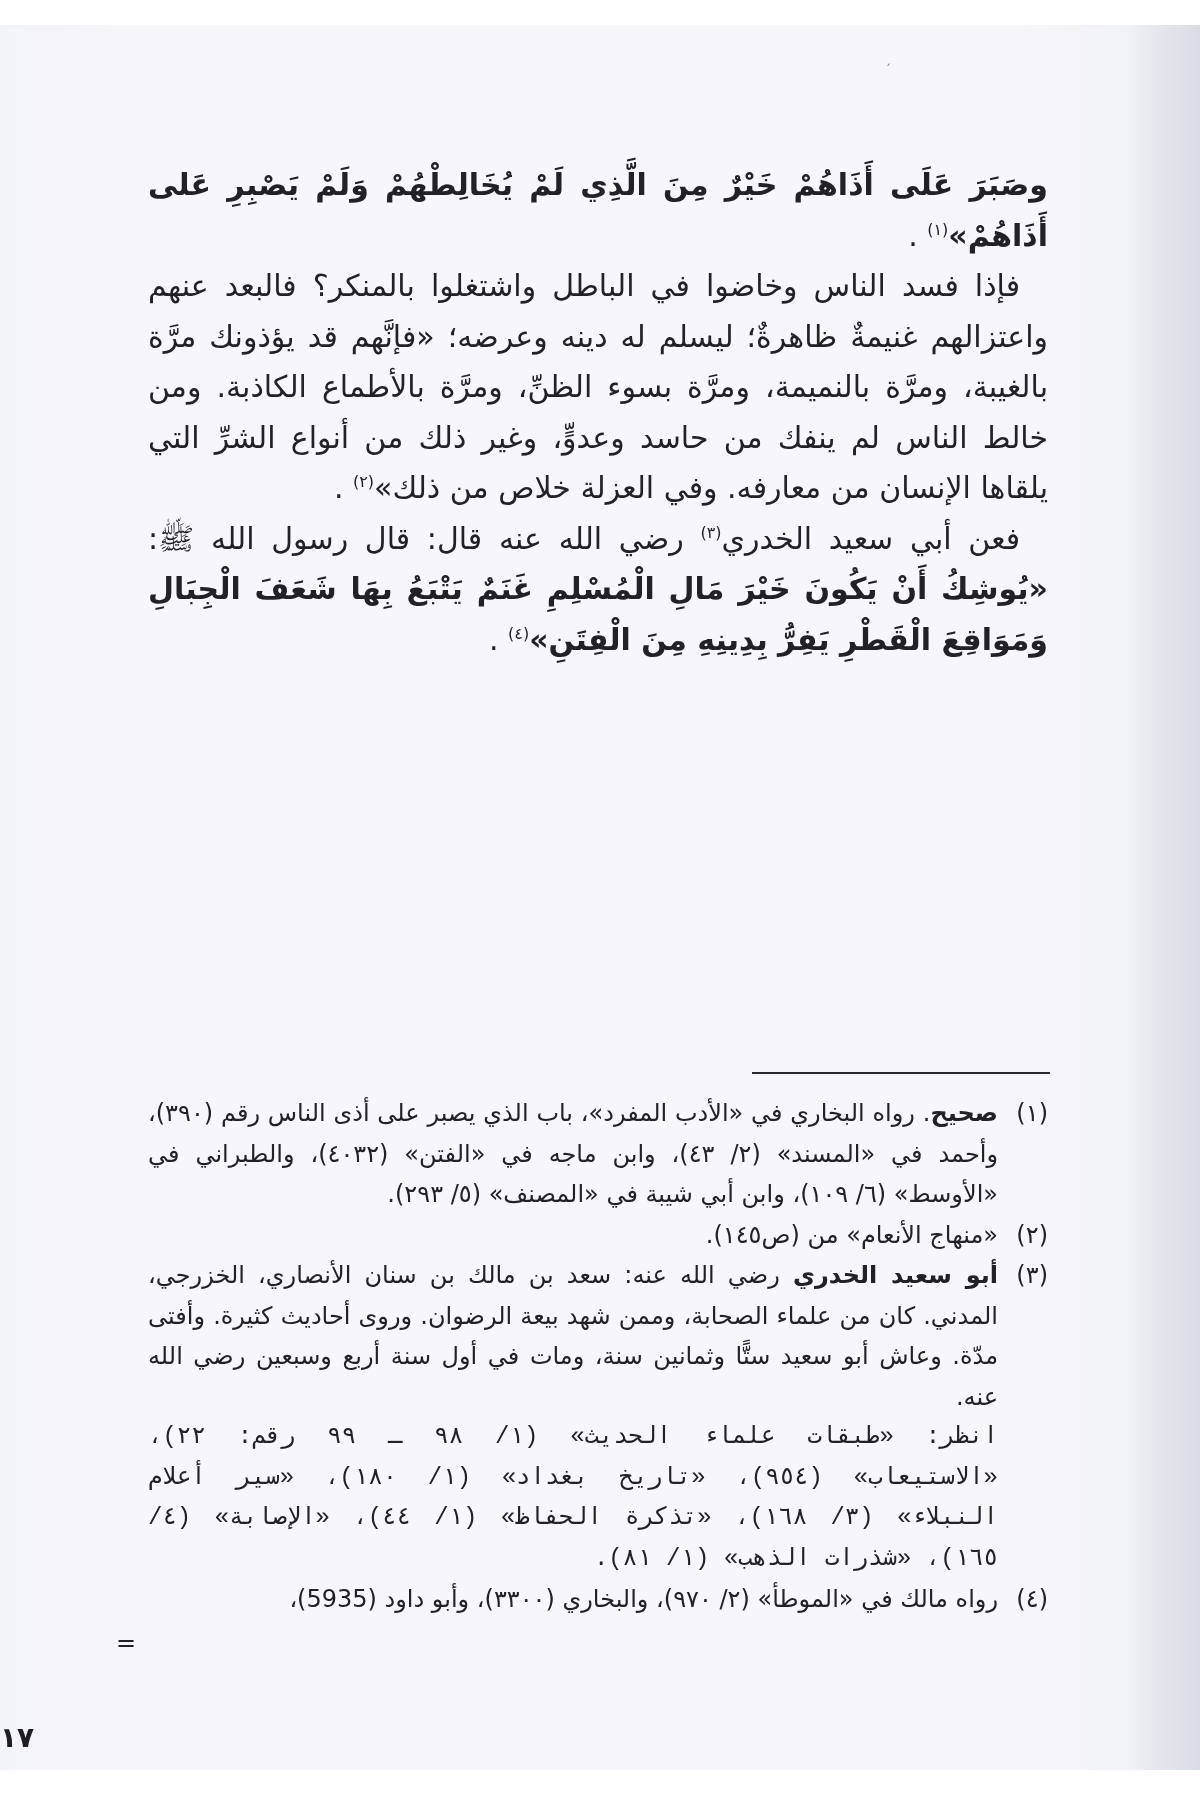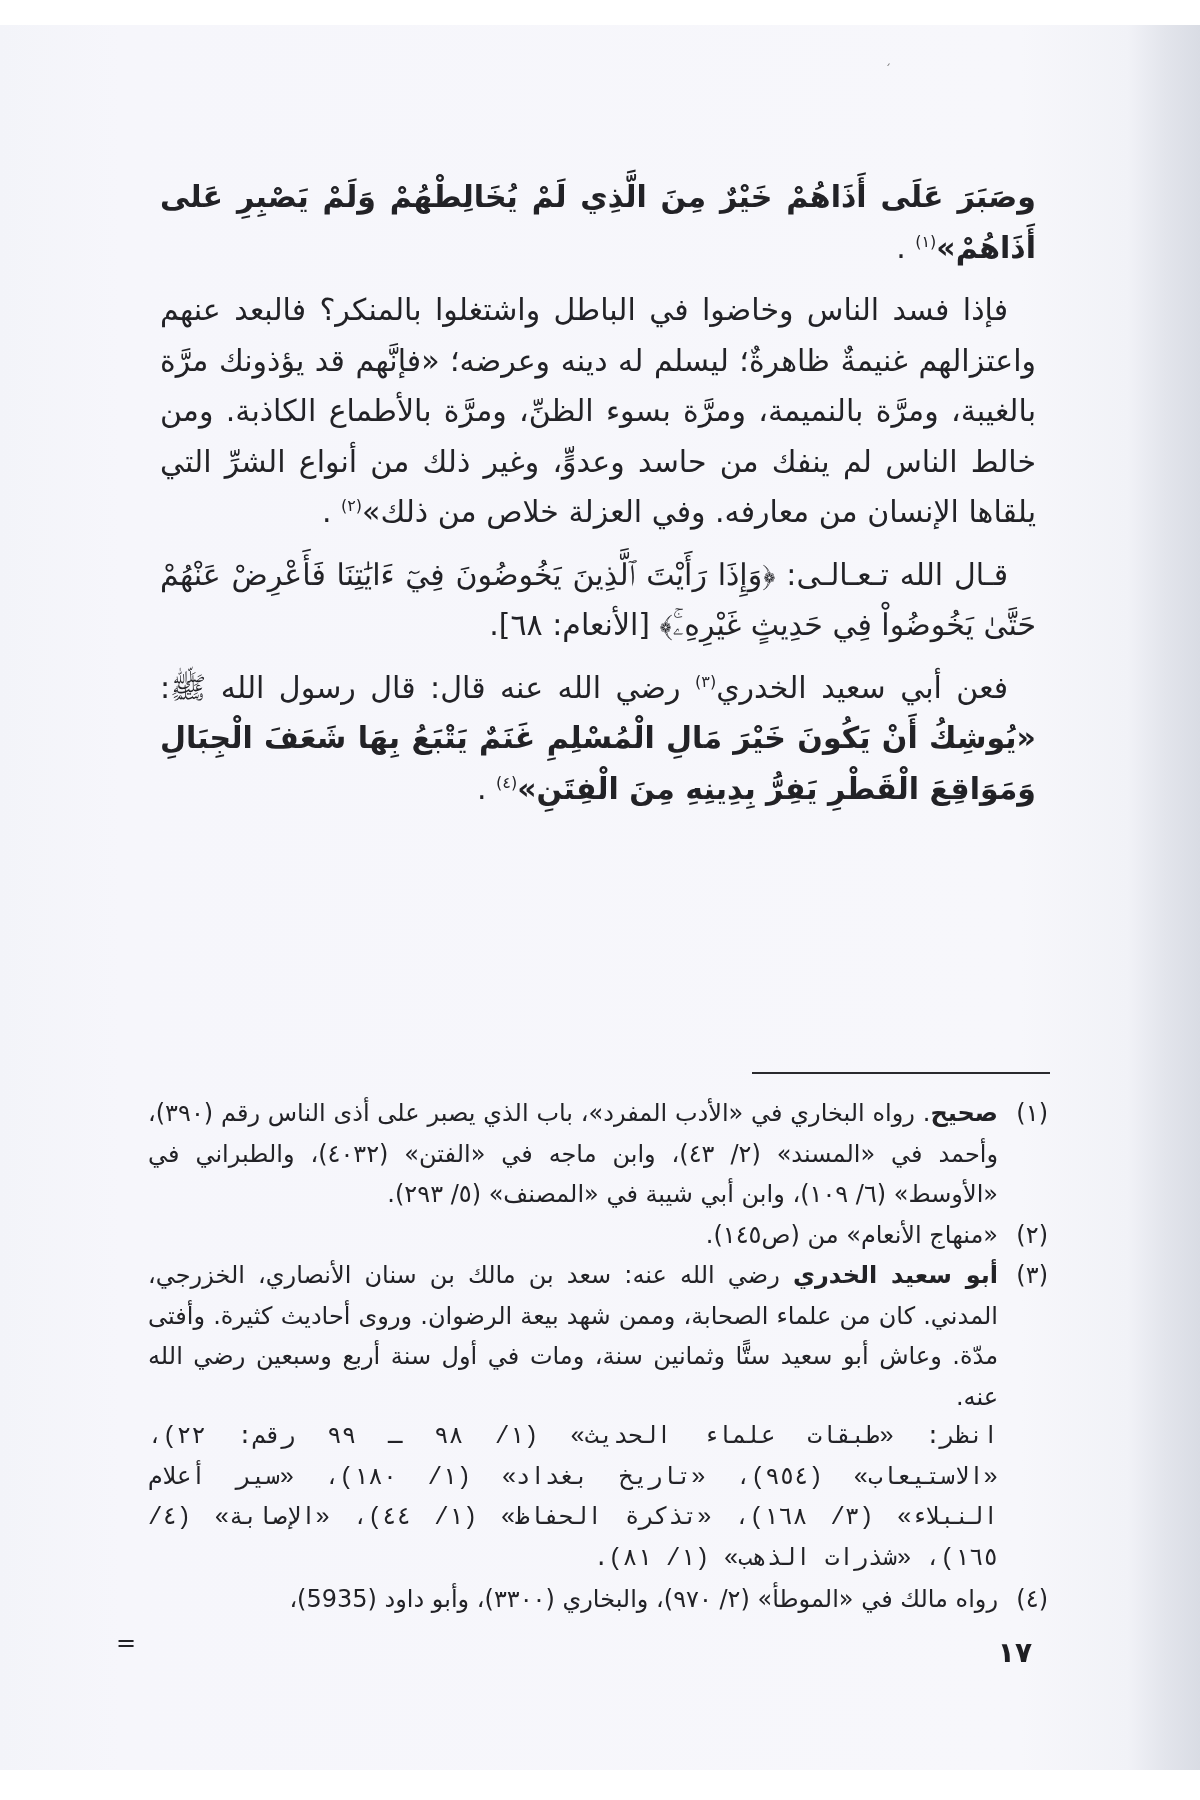--- a/index.html
+++ b/index.html
@@ -34,7 +34,7 @@
       line-height: 50.5px;
     }
     .main p {
-      margin: 12px;
+      margin: 0;
     }
     .main .indent {
       text-indent: 28px;

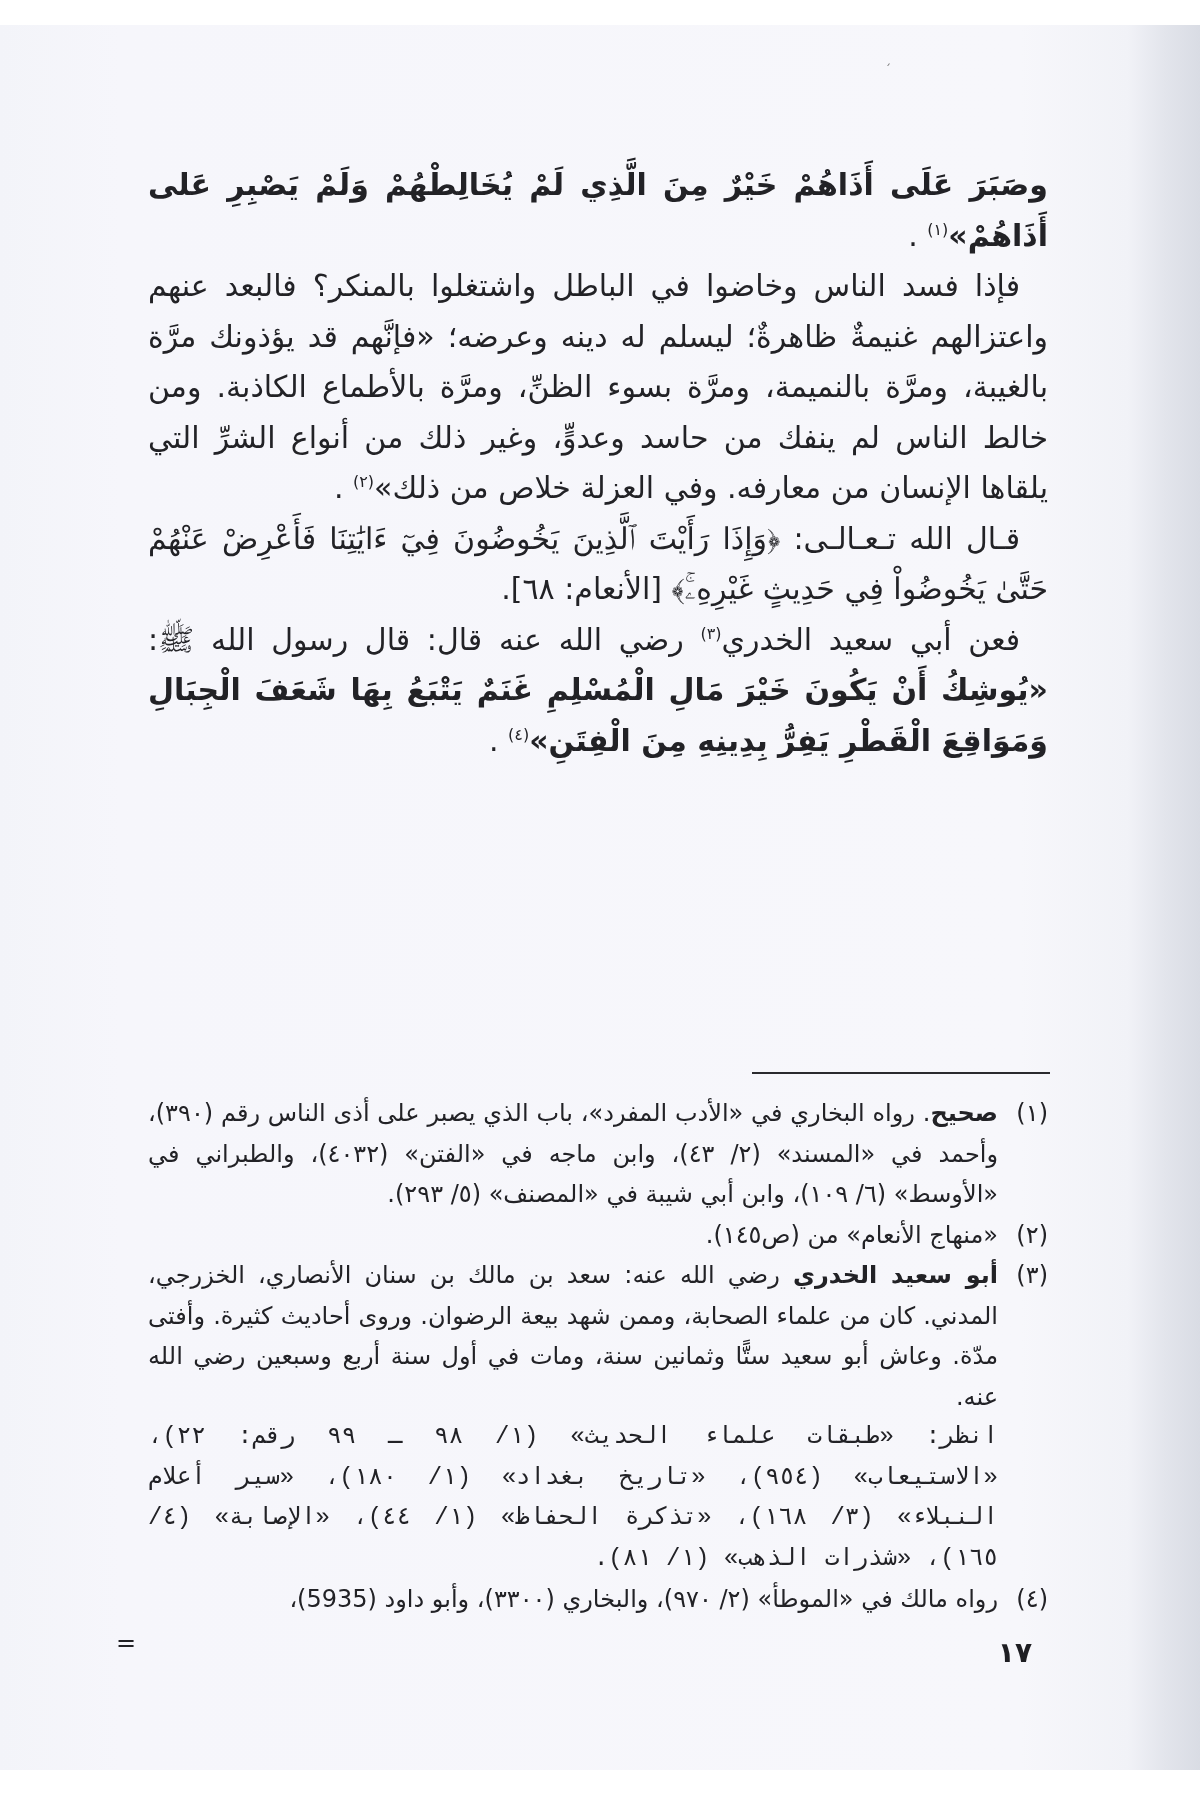--- a/index.html
+++ b/index.html
@@ -126,9 +126,6 @@
       <span>فإذا فسد الناس وخاضوا في الباطل واشتغلوا بالمنكر؟ فالبعد عنهم واعتزالهم غنيمةٌ ظاهرةٌ؛ ليسلم له دينه وعرضه؛ «فإنَّهم قد يؤذونك مرَّة بالغيبة، ومرَّة بالنميمة، ومرَّة بسوء الظنِّ، ومرَّة بالأطماع الكاذبة. ومن خالط الناس لم ينفك من حاسد وعدوٍّ، وغير ذلك من أنواع الشرِّ التي يلقاها الإنسان من معارفه. وفي العزلة خلاص من ذلك»</span><sup>(٢)</sup><span> .</span>
     </p>
     <p class="indent">
-      <span>قـال الله تـعـالـى: </span><span class="quran">﴿وَإِذَا رَأَيْتَ ٱلَّذِينَ يَخُوضُونَ فِيٓ ءَايَٰتِنَا فَأَعْرِضْ عَنْهُمْ حَتَّىٰ يَخُوضُواْ فِي حَدِيثٍ غَيْرِهِۦۚ﴾</span><span> [الأنعام: ٦٨].</span>
-    </p>
-    <p class="indent">
       <span>فعن أبي سعيد الخدري</span><sup>(٣)</sup><span> رضي الله عنه</span><span> قال: قال رسول الله ﷺ: </span><span class="bold">«يُوشِكُ أَنْ يَكُونَ خَيْرَ مَالِ الْمُسْلِمِ غَنَمٌ يَتْبَعُ بِهَا شَعَفَ الْجِبَالِ وَمَوَاقِعَ الْقَطْرِ يَفِرُّ بِدِينِهِ مِنَ الْفِتَنِ»</span><sup>(٤)</sup><span> .</span>
     </p>
   </div>

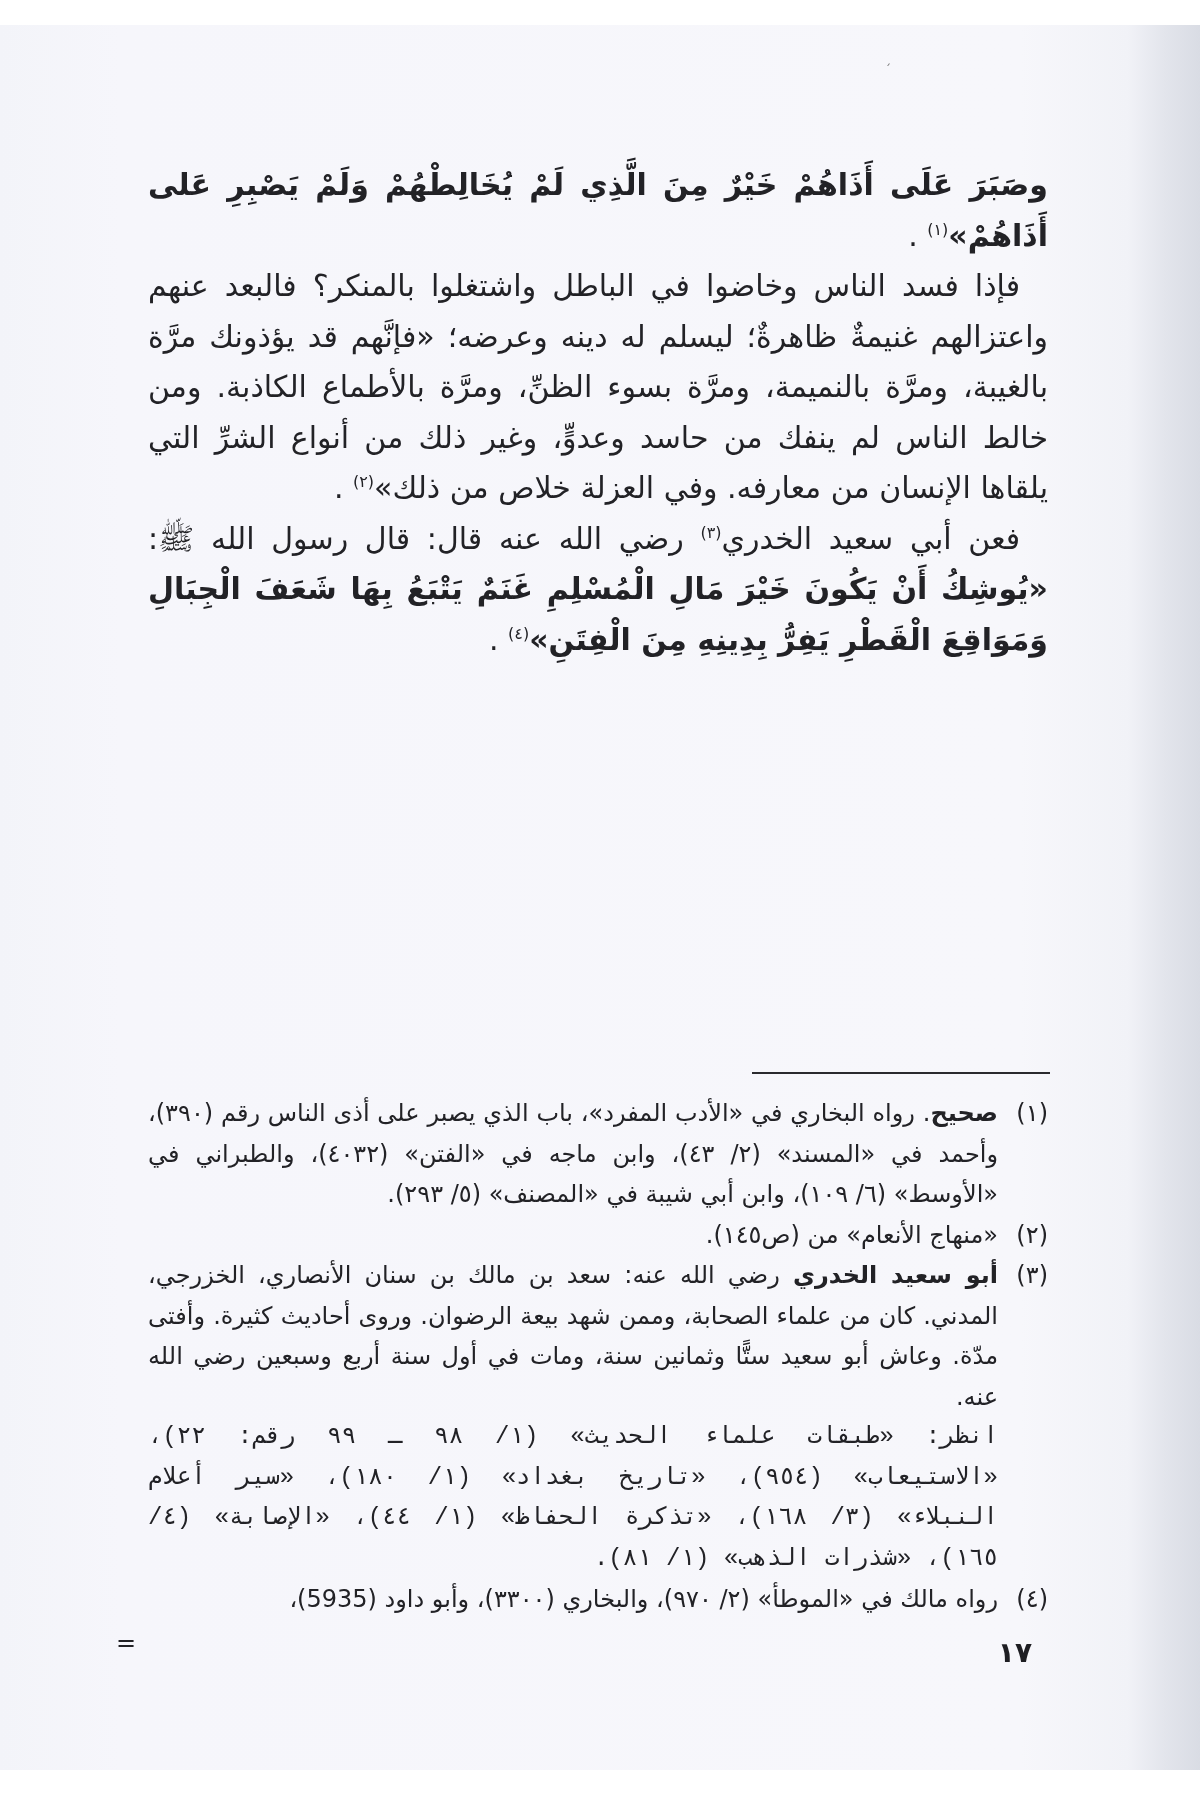--- a/index.html
+++ b/index.html
@@ -94,8 +94,8 @@
       position: absolute;
       left: 0;
       width: 1032px;
-      top: 1611px;
-      text-align: right;
+      top: 1696px;
+      text-align: left;
       font-family: "DejaVu Sans", sans-serif;
       font-weight: bold;
       font-size: 28px;

